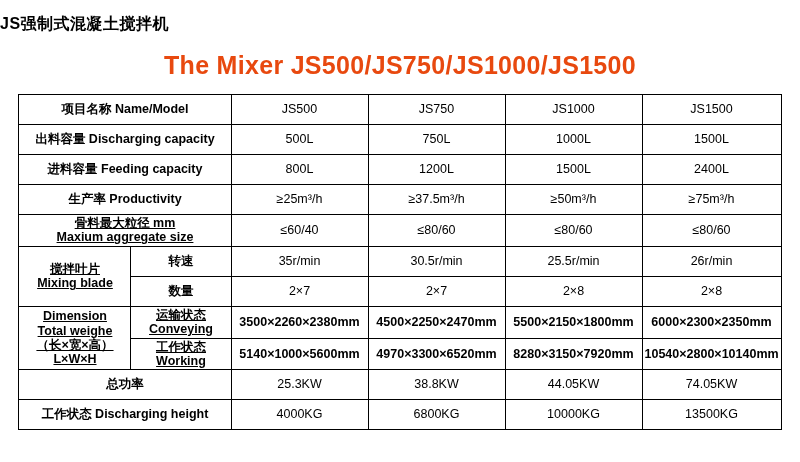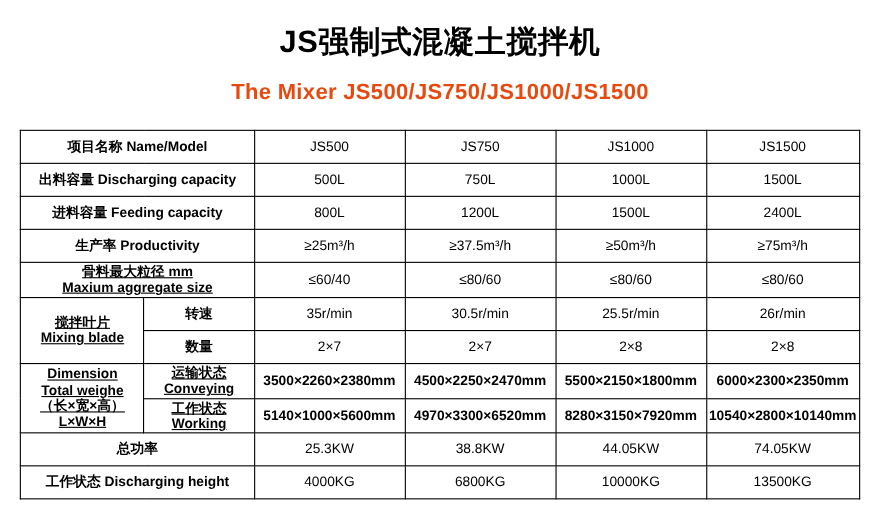--- a/index.html
+++ b/index.html
@@ -21,11 +21,11 @@
     box-sizing: border-box;
   }
   .title-main {
-    text-align: center;
-    font-size: 28px;
+    text-align: left;
+    font-size: 16px;
     font-weight: bold;
     color: #000000;
-    padding-top: 19px;
+    padding-top: 14px;
     letter-spacing: 0.5px;
   }
   .title-sub {

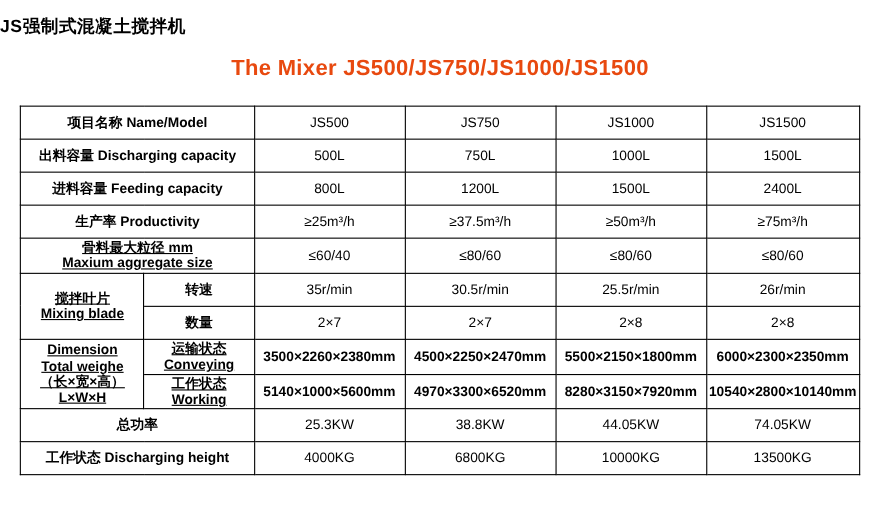--- a/index.html
+++ b/index.html
@@ -30,7 +30,7 @@
   }
   .title-sub {
     text-align: center;
-    font-size: 20px;
+    font-size: 25px;
     font-weight: bold;
     color: #e8490f;
     padding-top: 16px;

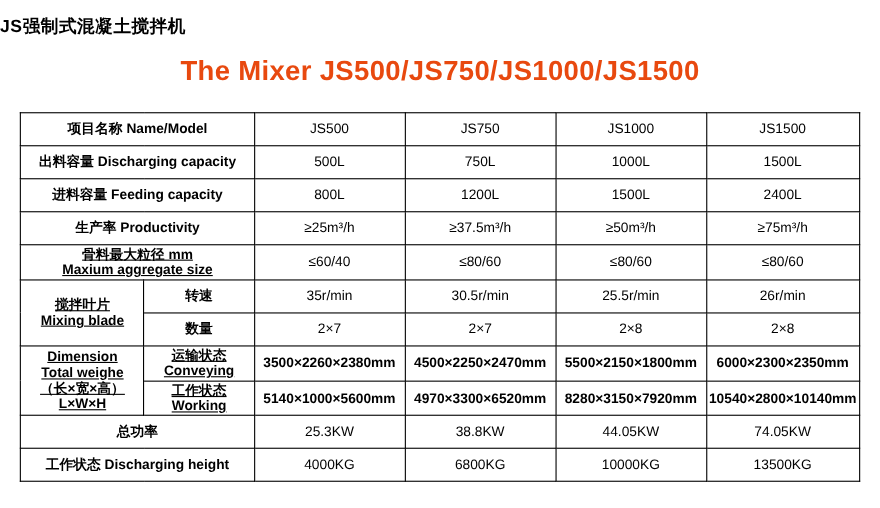--- a/index.html
+++ b/index.html
@@ -40,7 +40,7 @@
   table.spec {
     border-collapse: collapse;
     width: 762px;
-    margin: 8px auto;
+    margin: 0 auto;
     table-layout: fixed;
   }
   table.spec td {

